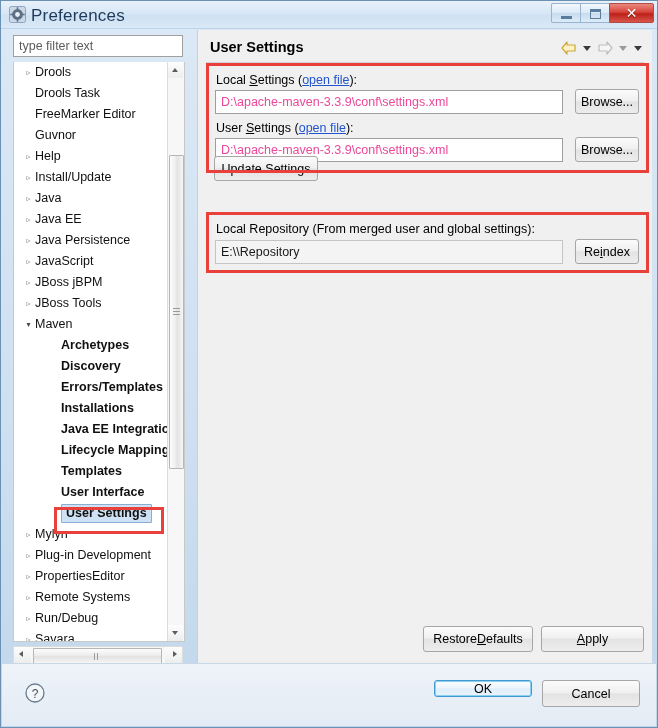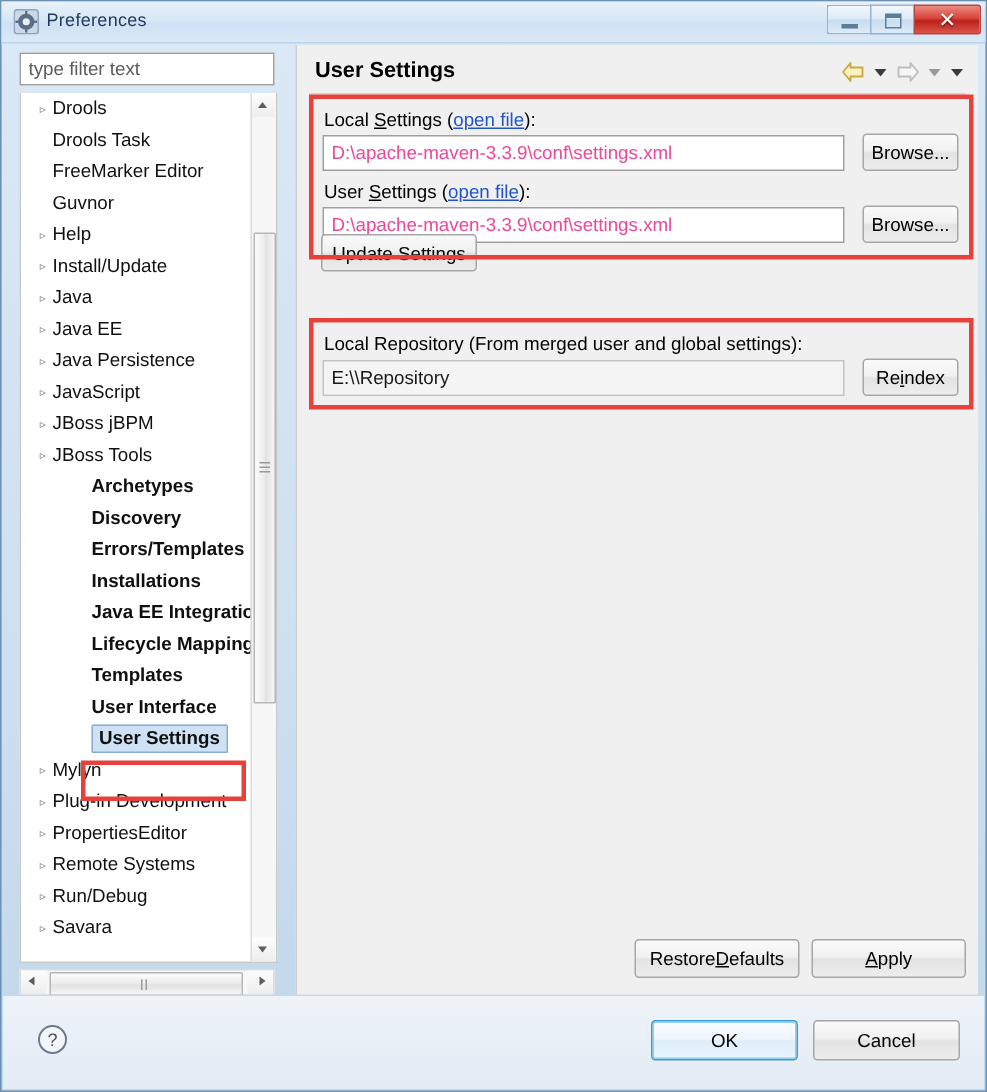--- a/index.html
+++ b/index.html
@@ -26,7 +26,7 @@
   }
   .title-text{
     position:absolute;left:30px;top:5px;
-    font-size:12px;color:#1e3a5a;letter-spacing:.2px;
+    font-size:17px;color:#1e3a5a;letter-spacing:.2px;
   }
   .wbtns{position:absolute;right:3px;top:2px;height:21px;display:flex;}
   .wbtn{

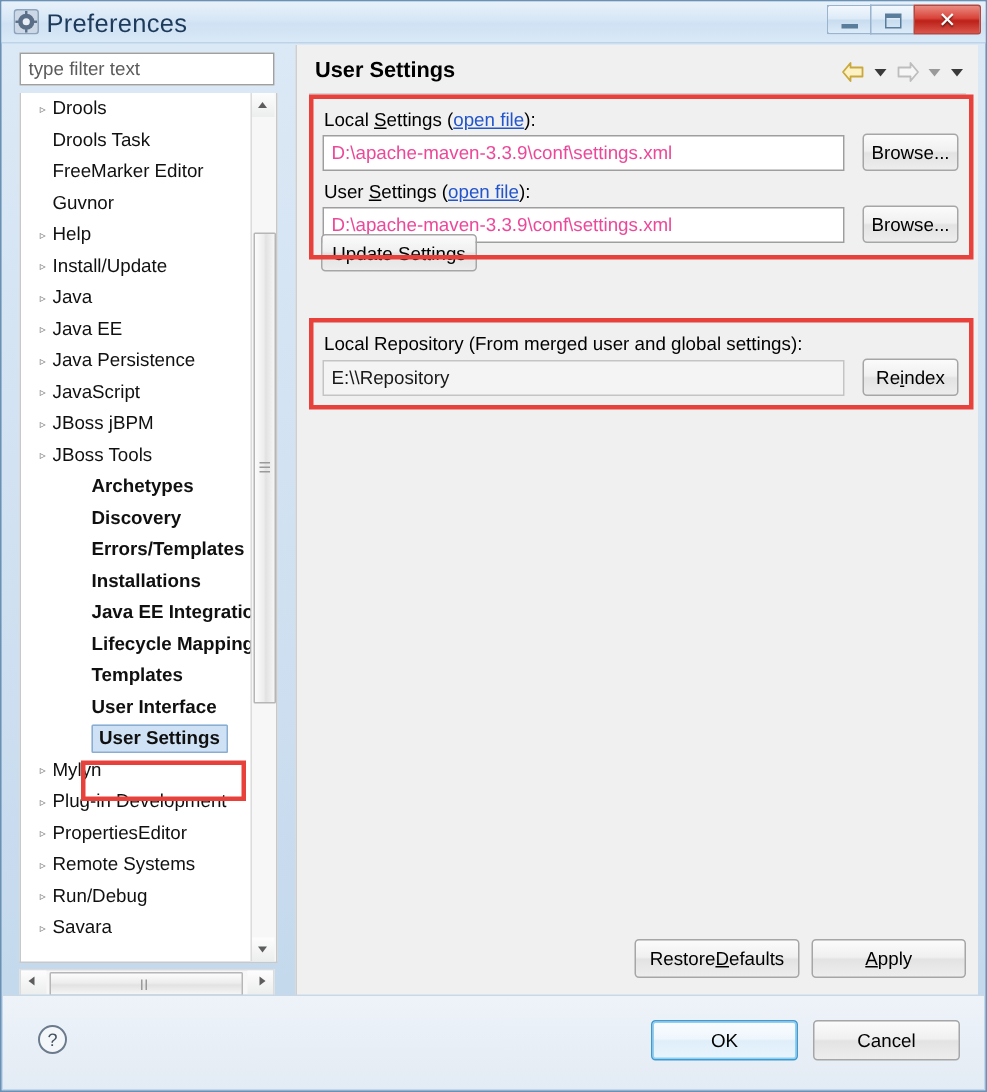--- a/index.html
+++ b/index.html
@@ -214,6 +214,7 @@
               <div class="tnode lvl1"><span class="arrow">▹</span><span class="lbl">JavaScript</span></div>
               <div class="tnode lvl1"><span class="arrow">▹</span><span class="lbl">JBoss jBPM</span></div>
               <div class="tnode lvl1"><span class="arrow">▹</span><span class="lbl">JBoss Tools</span></div>
+              <div class="tnode lvl1"><span class="arrow open">▾</span><span class="lbl">Maven</span></div>
               <div class="tnode lvl2"><span class="lbl">Archetypes</span></div>
               <div class="tnode lvl2"><span class="lbl">Discovery</span></div>
               <div class="tnode lvl2"><span class="lbl">Errors/Templates</span></div>

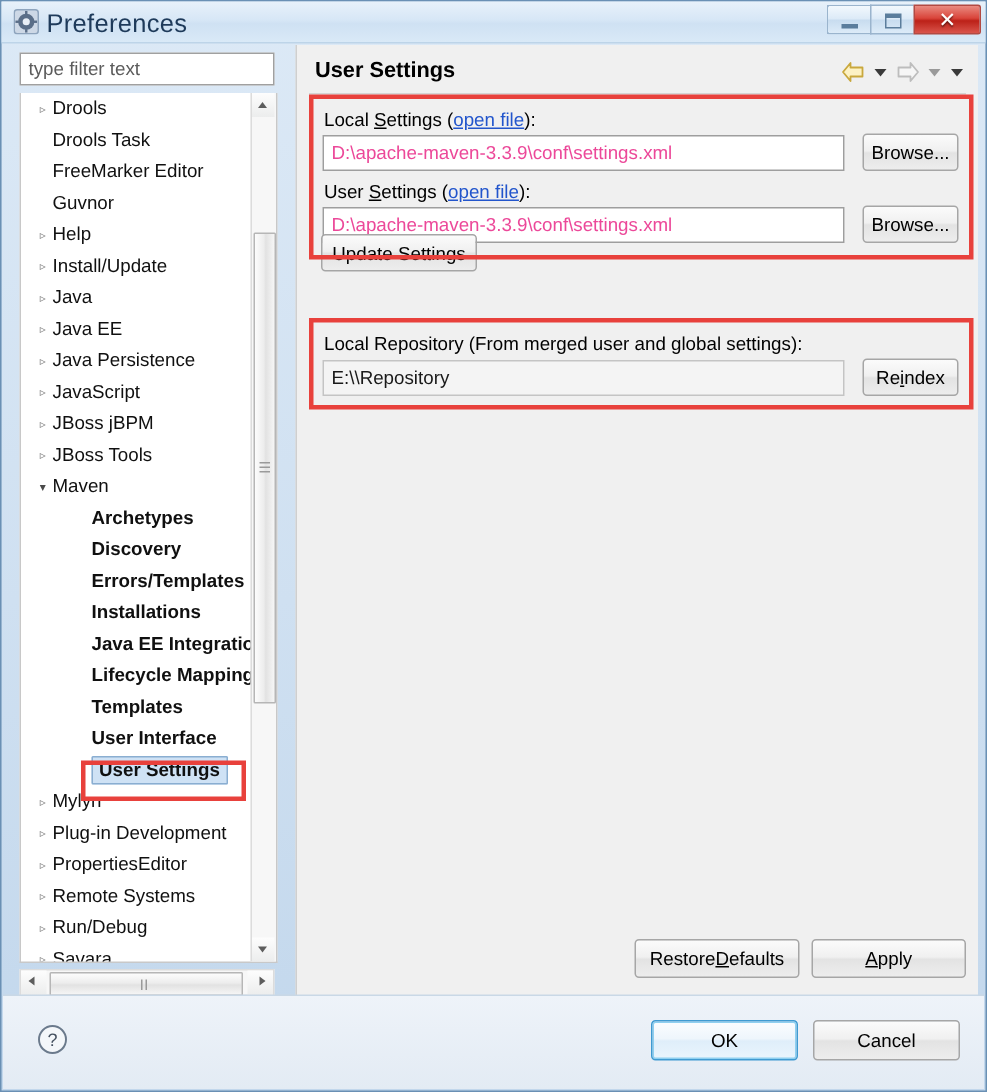--- a/index.html
+++ b/index.html
@@ -156,7 +156,7 @@
     border-top:1px solid #c9d8e6;}
   .help-ic{position:absolute;left:22px;top:18px;width:22px;height:22px;}
   .okcancel{position:absolute;right:16px;top:16px;display:flex;gap:10px;}
-  #okBtn{width:98px;height:27px;text-align:right;}
+  #okBtn{width:98px;height:17px;text-align:right;}
   #cancelBtn{width:98px;height:27px;}
 </style>
 </head>

